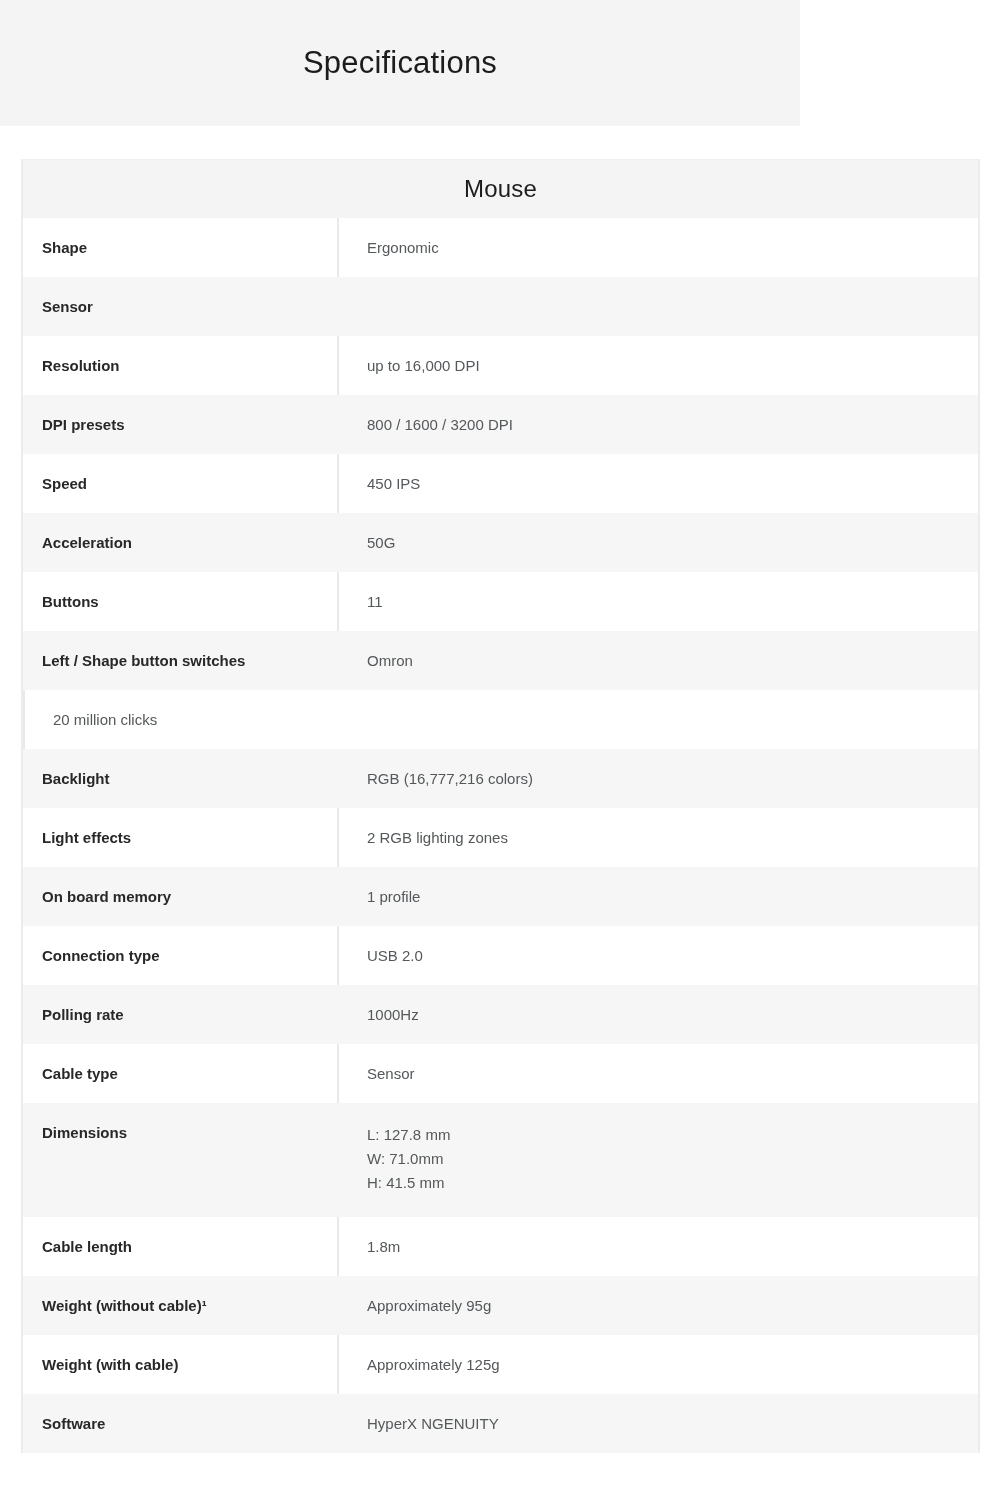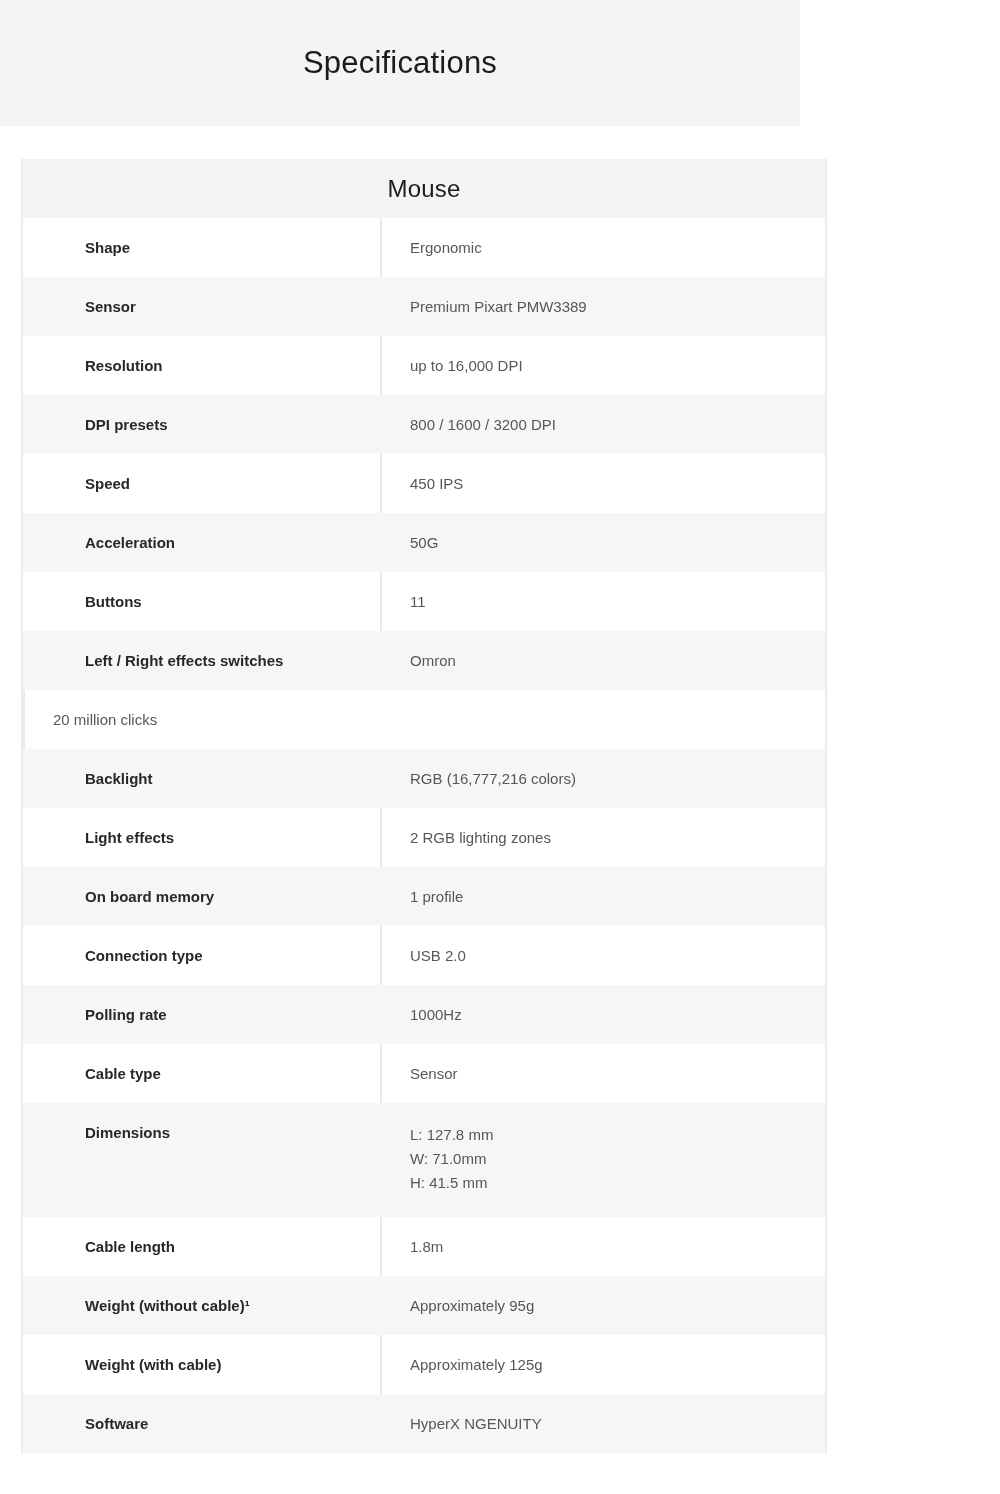--- a/index.html
+++ b/index.html
@@ -33,7 +33,7 @@
   }
   
   .spec-table {
-    width: 806px;
+    width: 959px;
     margin: 33px 20px 0 21px;
     border-left: 2px solid #ececec;
     border-right: 2px solid #ececec;

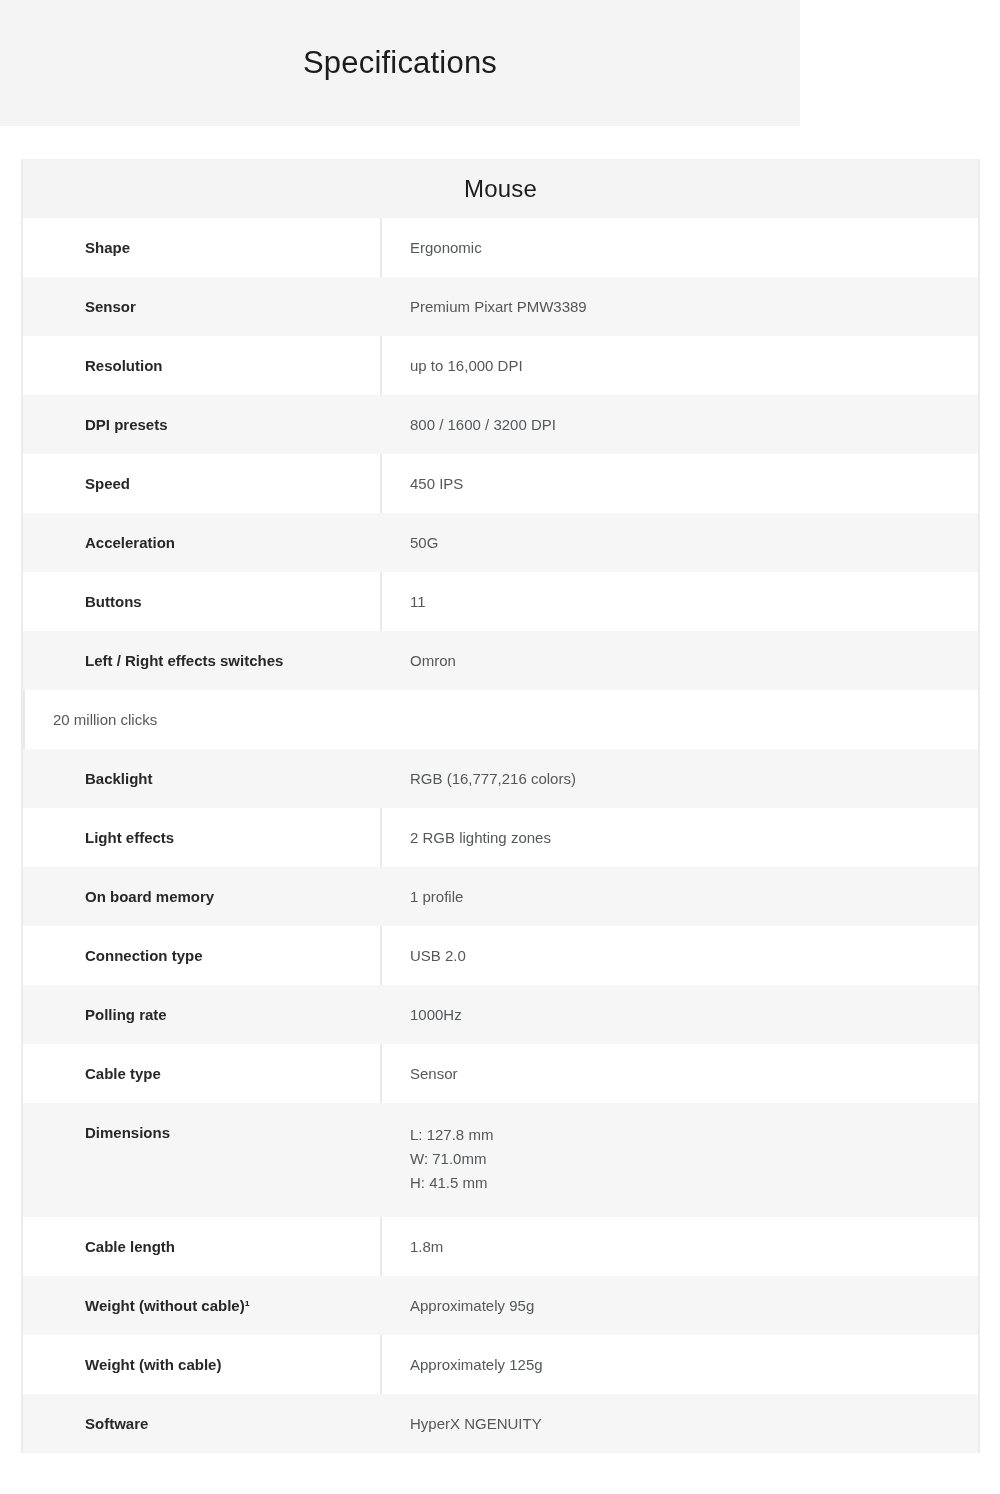--- a/index.html
+++ b/index.html
@@ -72,7 +72,6 @@
     font-weight: 700;
     color: #282828;
     line-height: 20px;
-    margin-left: 43px;
   }
   .spec-value {
     flex: 1;

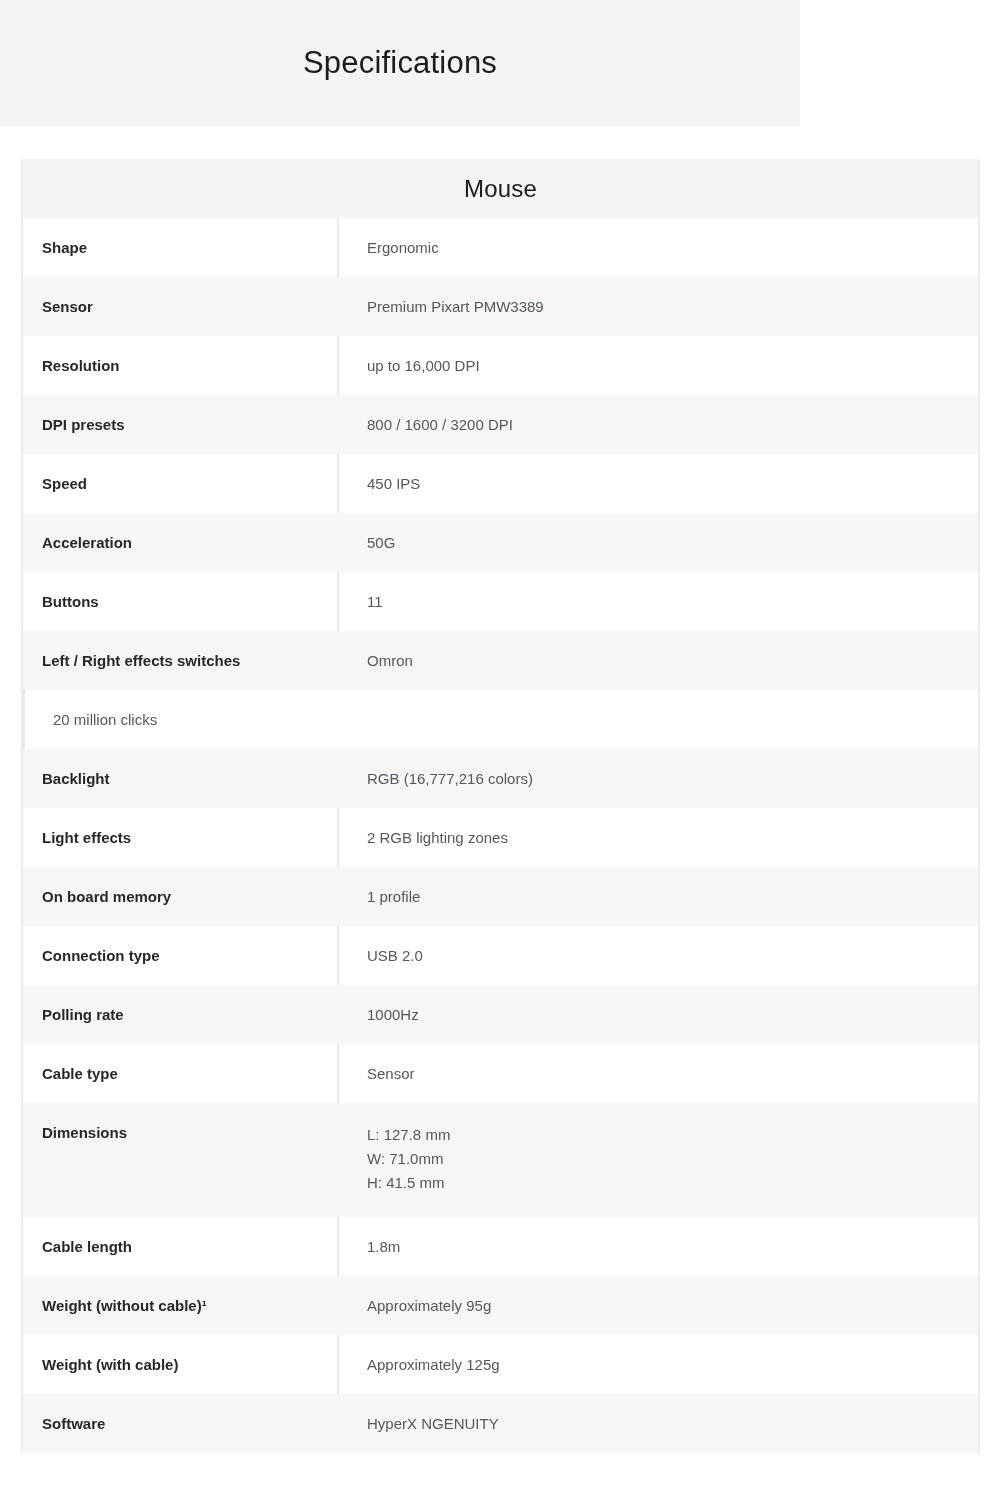--- a/index.html
+++ b/index.html
@@ -120,7 +120,6 @@
         </div>
         <div class="spec-row alt">
           <div class="spec-label">Sensor</div>
-          <div class="spec-value">Premium Pixart PMW3389</div>
         </div>
         <div class="spec-row">
           <div class="spec-label">Resolution</div>

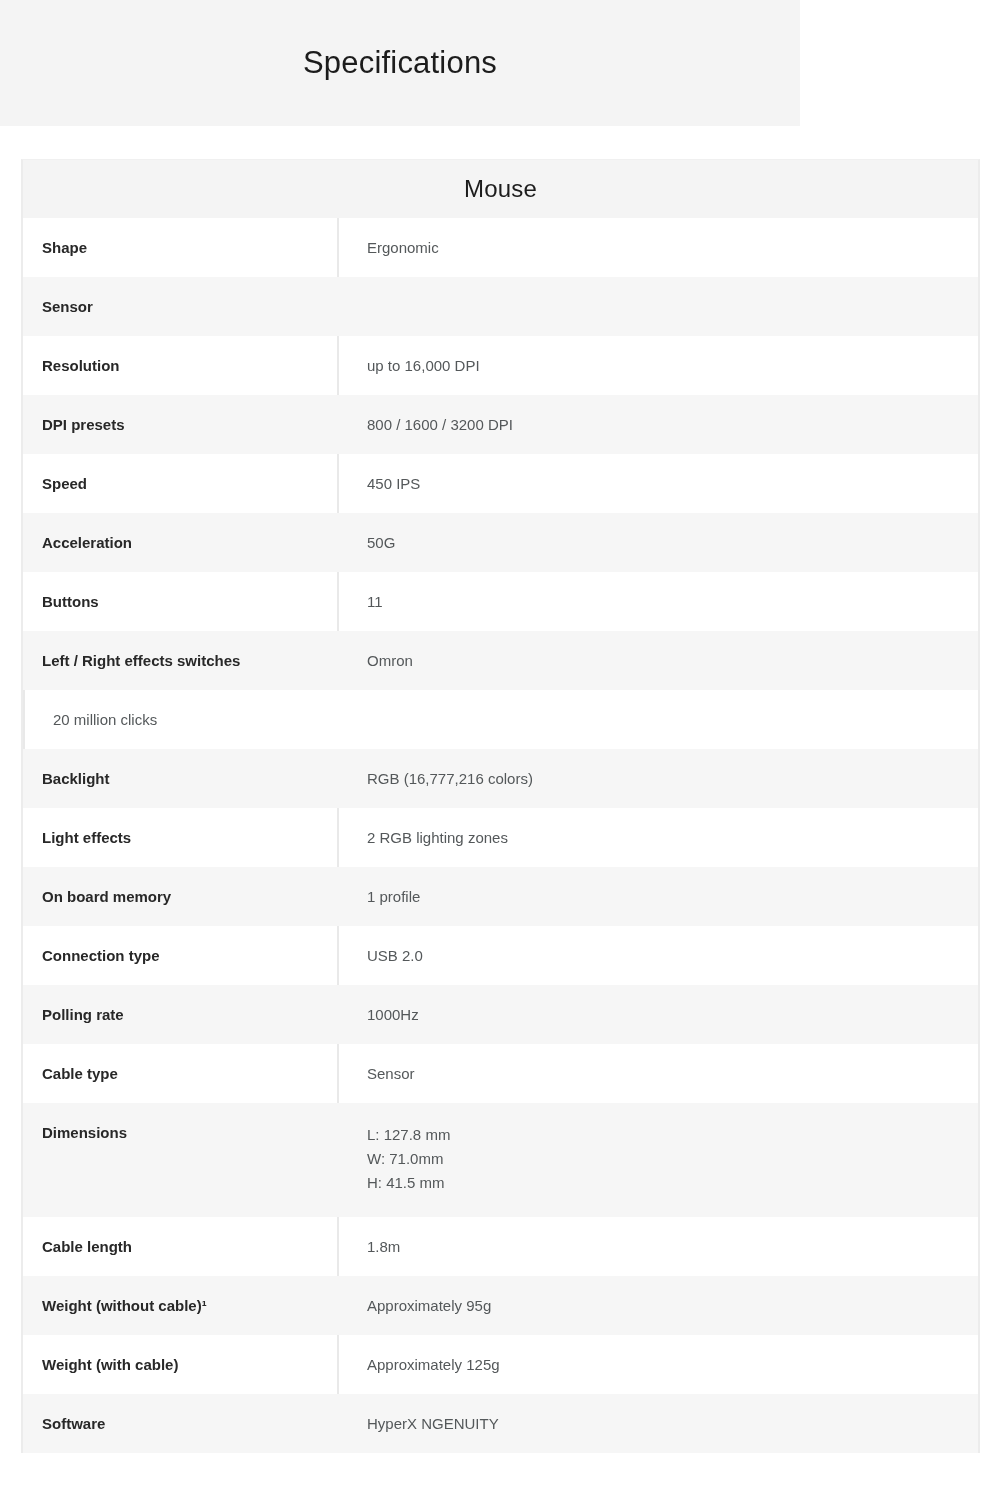--- a/index.html
+++ b/index.html
@@ -142,7 +142,7 @@
           <div class="spec-value">11</div>
         </div>
         <div class="spec-row alt">
-          <div class="spec-label">Left / Right effects switches</div>
+          <div class="spec-label">Left / Shape button switches</div>
           <div class="spec-value">Omron</div>
         </div>
         <div class="spec-row">

